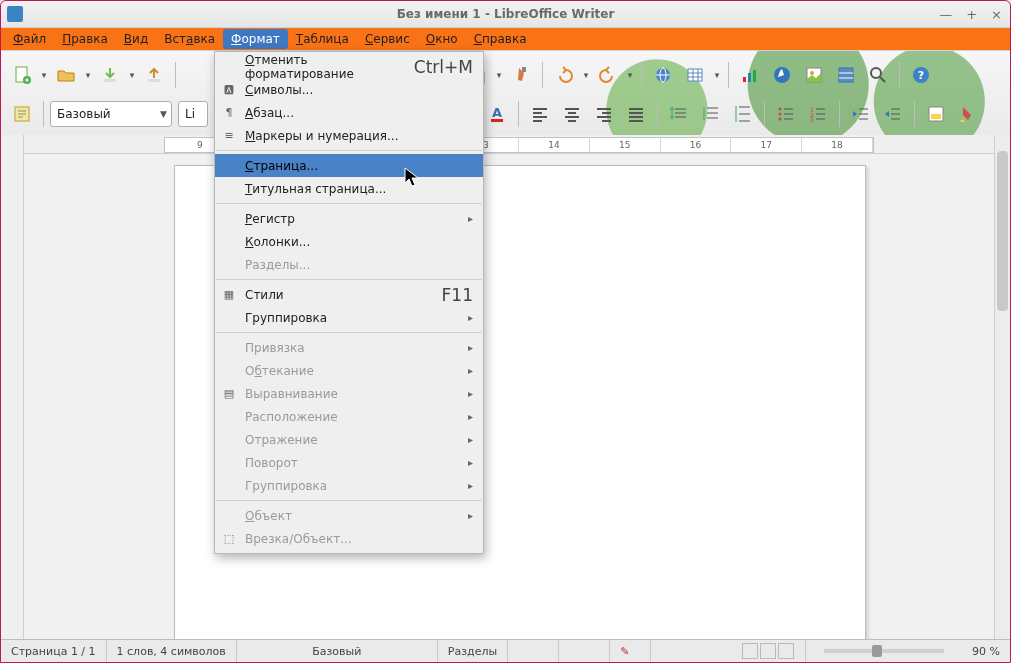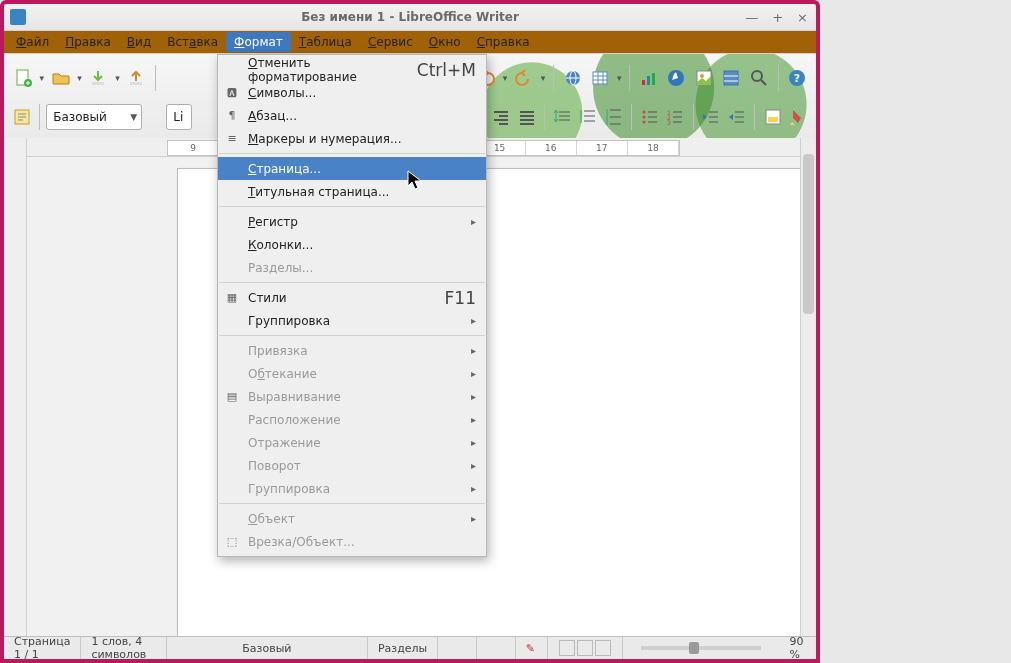--- a/index.html
+++ b/index.html
@@ -3,7 +3,7 @@
 <meta charset="utf-8">
 <style>
   html,body{margin:0;padding:0;width:1011px;height:663px;font-family:"DejaVu Sans","Liberation Sans",Arial,sans-serif;font-size:12px;color:#222;background:#e8e8e8;overflow:hidden;user-select:none}
-  .window{position:relative;width:820px;height:663px;background:#e8e8e8;border:4px solid #be185d;border-radius:6px 6px 0 0;box-sizing:border-box}
+  .window{position:relative;width:1011px;height:663px;background:#e8e8e8;border:1px solid #be185d;border-radius:6px 6px 0 0;box-sizing:border-box}
   
   .titlebar{height:26px;background:linear-gradient(#f2f2f2,#e6e6e6);border-bottom:1px solid #cfcfcf;border-radius:6px 6px 0 0;display:flex;align-items:center;justify-content:center;position:relative}
   .titlebar-text{color:#6a6a6a;font-weight:bold;font-size:12px}

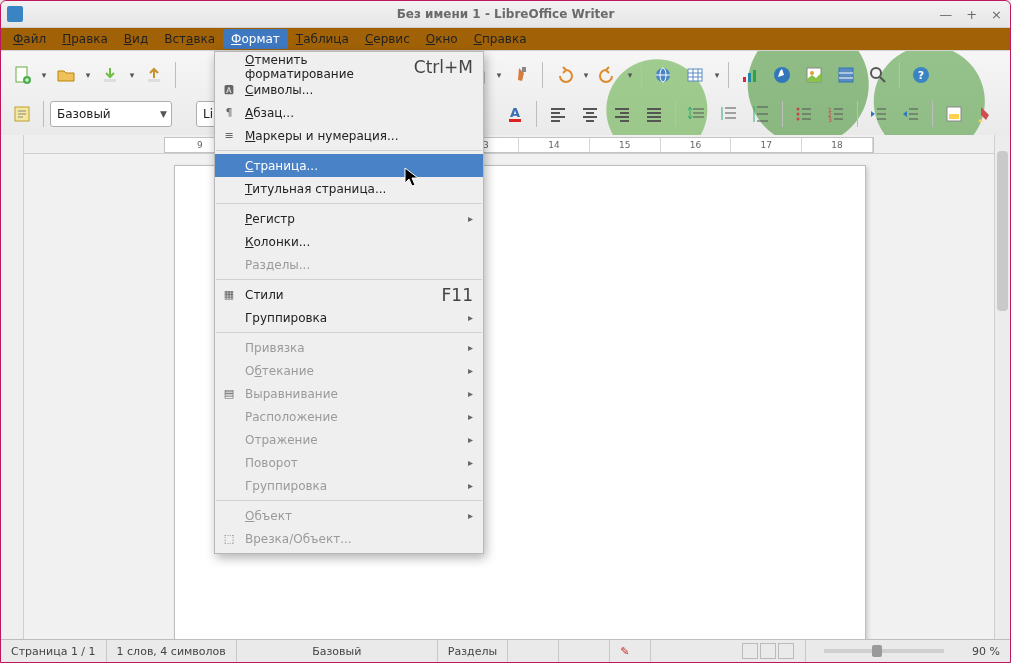--- a/index.html
+++ b/index.html
@@ -11,7 +11,7 @@
   .win-controls span{cursor:pointer}
   .app-icon{position:absolute;left:6px;top:5px;width:16px;height:16px;background:#3b84c4;border-radius:2px}
   
-  .menubar{height:22px;background:#a16207;border-bottom:1px solid #d3d3d3;display:flex;align-items:center;padding:0 4px}
+  .menubar{height:22px;background:#f97316;border-bottom:1px solid #d3d3d3;display:flex;align-items:center;padding:0 4px}
   .menubar .mi{padding:3px 8px;cursor:pointer}
   .menubar .mi u{text-decoration:underline}
   .menubar .mi.active{background:#3e78c0;color:#fff;border-radius:3px}

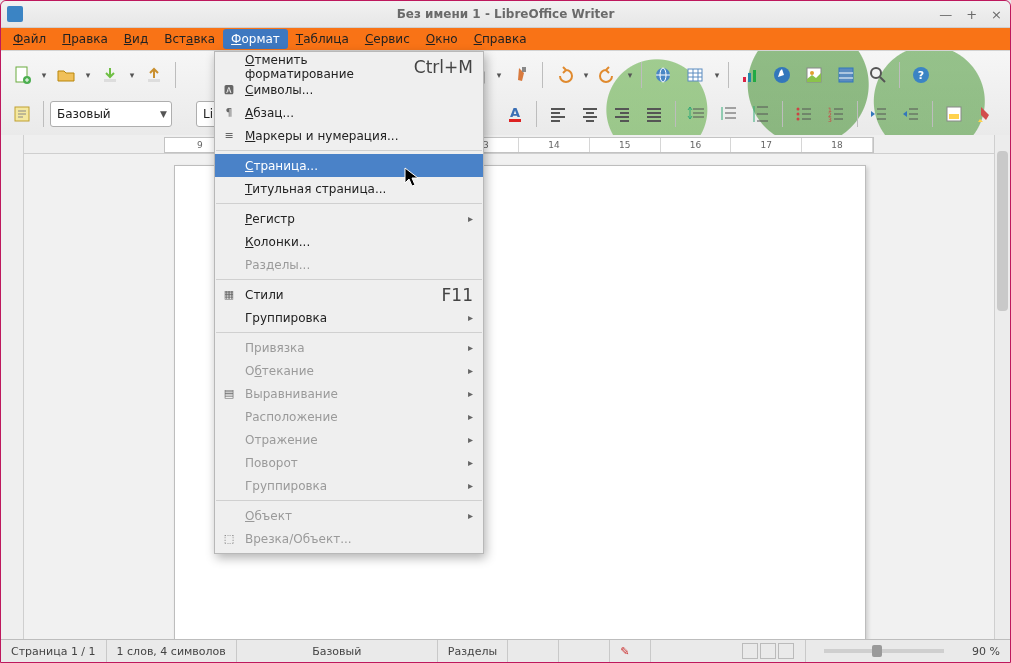--- a/index.html
+++ b/index.html
@@ -217,7 +217,7 @@
           <span>Базовый</span>
           <span class="caret" style="margin-left:auto">▼</span>
         </div>
-      <div class="combo" style="width:18px;margin-left:22px;overflow:hidden">
+      <div class="combo" style="width:18px;margin-left:4px;overflow:hidden">
           <span>Li</span>
         </div>
 

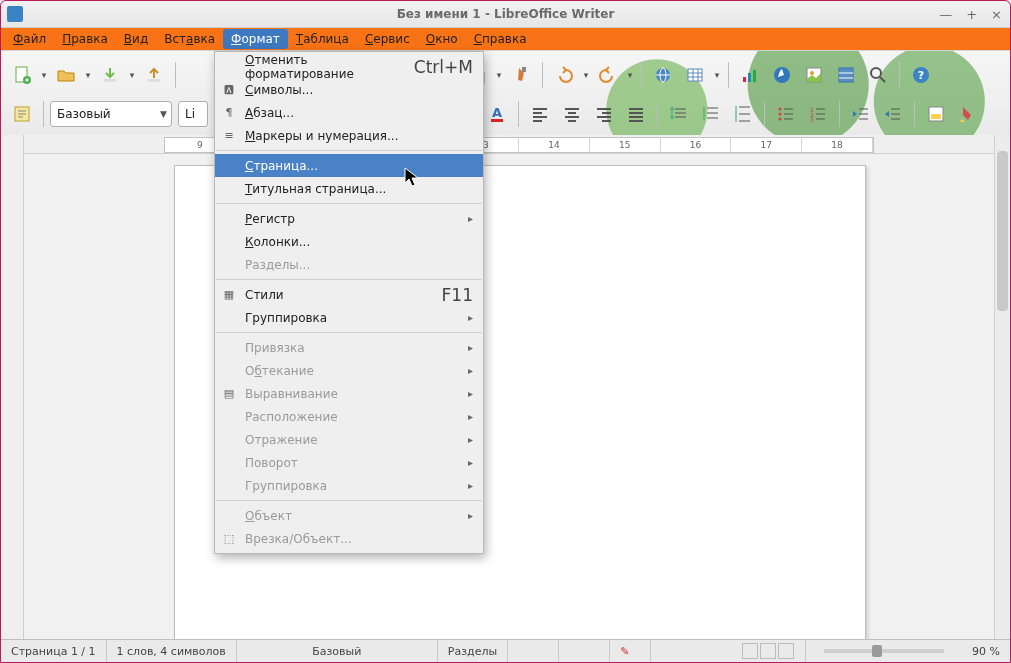--- a/index.html
+++ b/index.html
@@ -52,7 +52,7 @@
   .dropdown{position:absolute;left:213px;top:50px;width:268px;background:#efefef;border:1px solid #b8b8b8;box-shadow:2px 4px 10px rgba(0,0,0,0.3);z-index:50;padding:3px 0}
   .dropdown .dmi{height:23px;display:flex;align-items:center;padding:0 10px 0 30px;position:relative;cursor:pointer;color:#222}
   .dropdown .dmi.disabled{color:#9a9a9a}
-  .dropdown .dmi.highlight{background:#4a82c8;color:#ffffff}
+  .dropdown .dmi.highlight{background:#4a82c8;color:#000000}
   .dropdown .dmi .ic{position:absolute;left:6px;top:3px;width:16px;height:16px;display:flex;align-items:center;justify-content:center;font-size:11px;color:#666}
   .dropdown .dmi .accel{margin-left:auto;color:#444;font-size:17px}
   .dropdown .dmi .sub{margin-left:auto;font-size:10px;color:#666}

